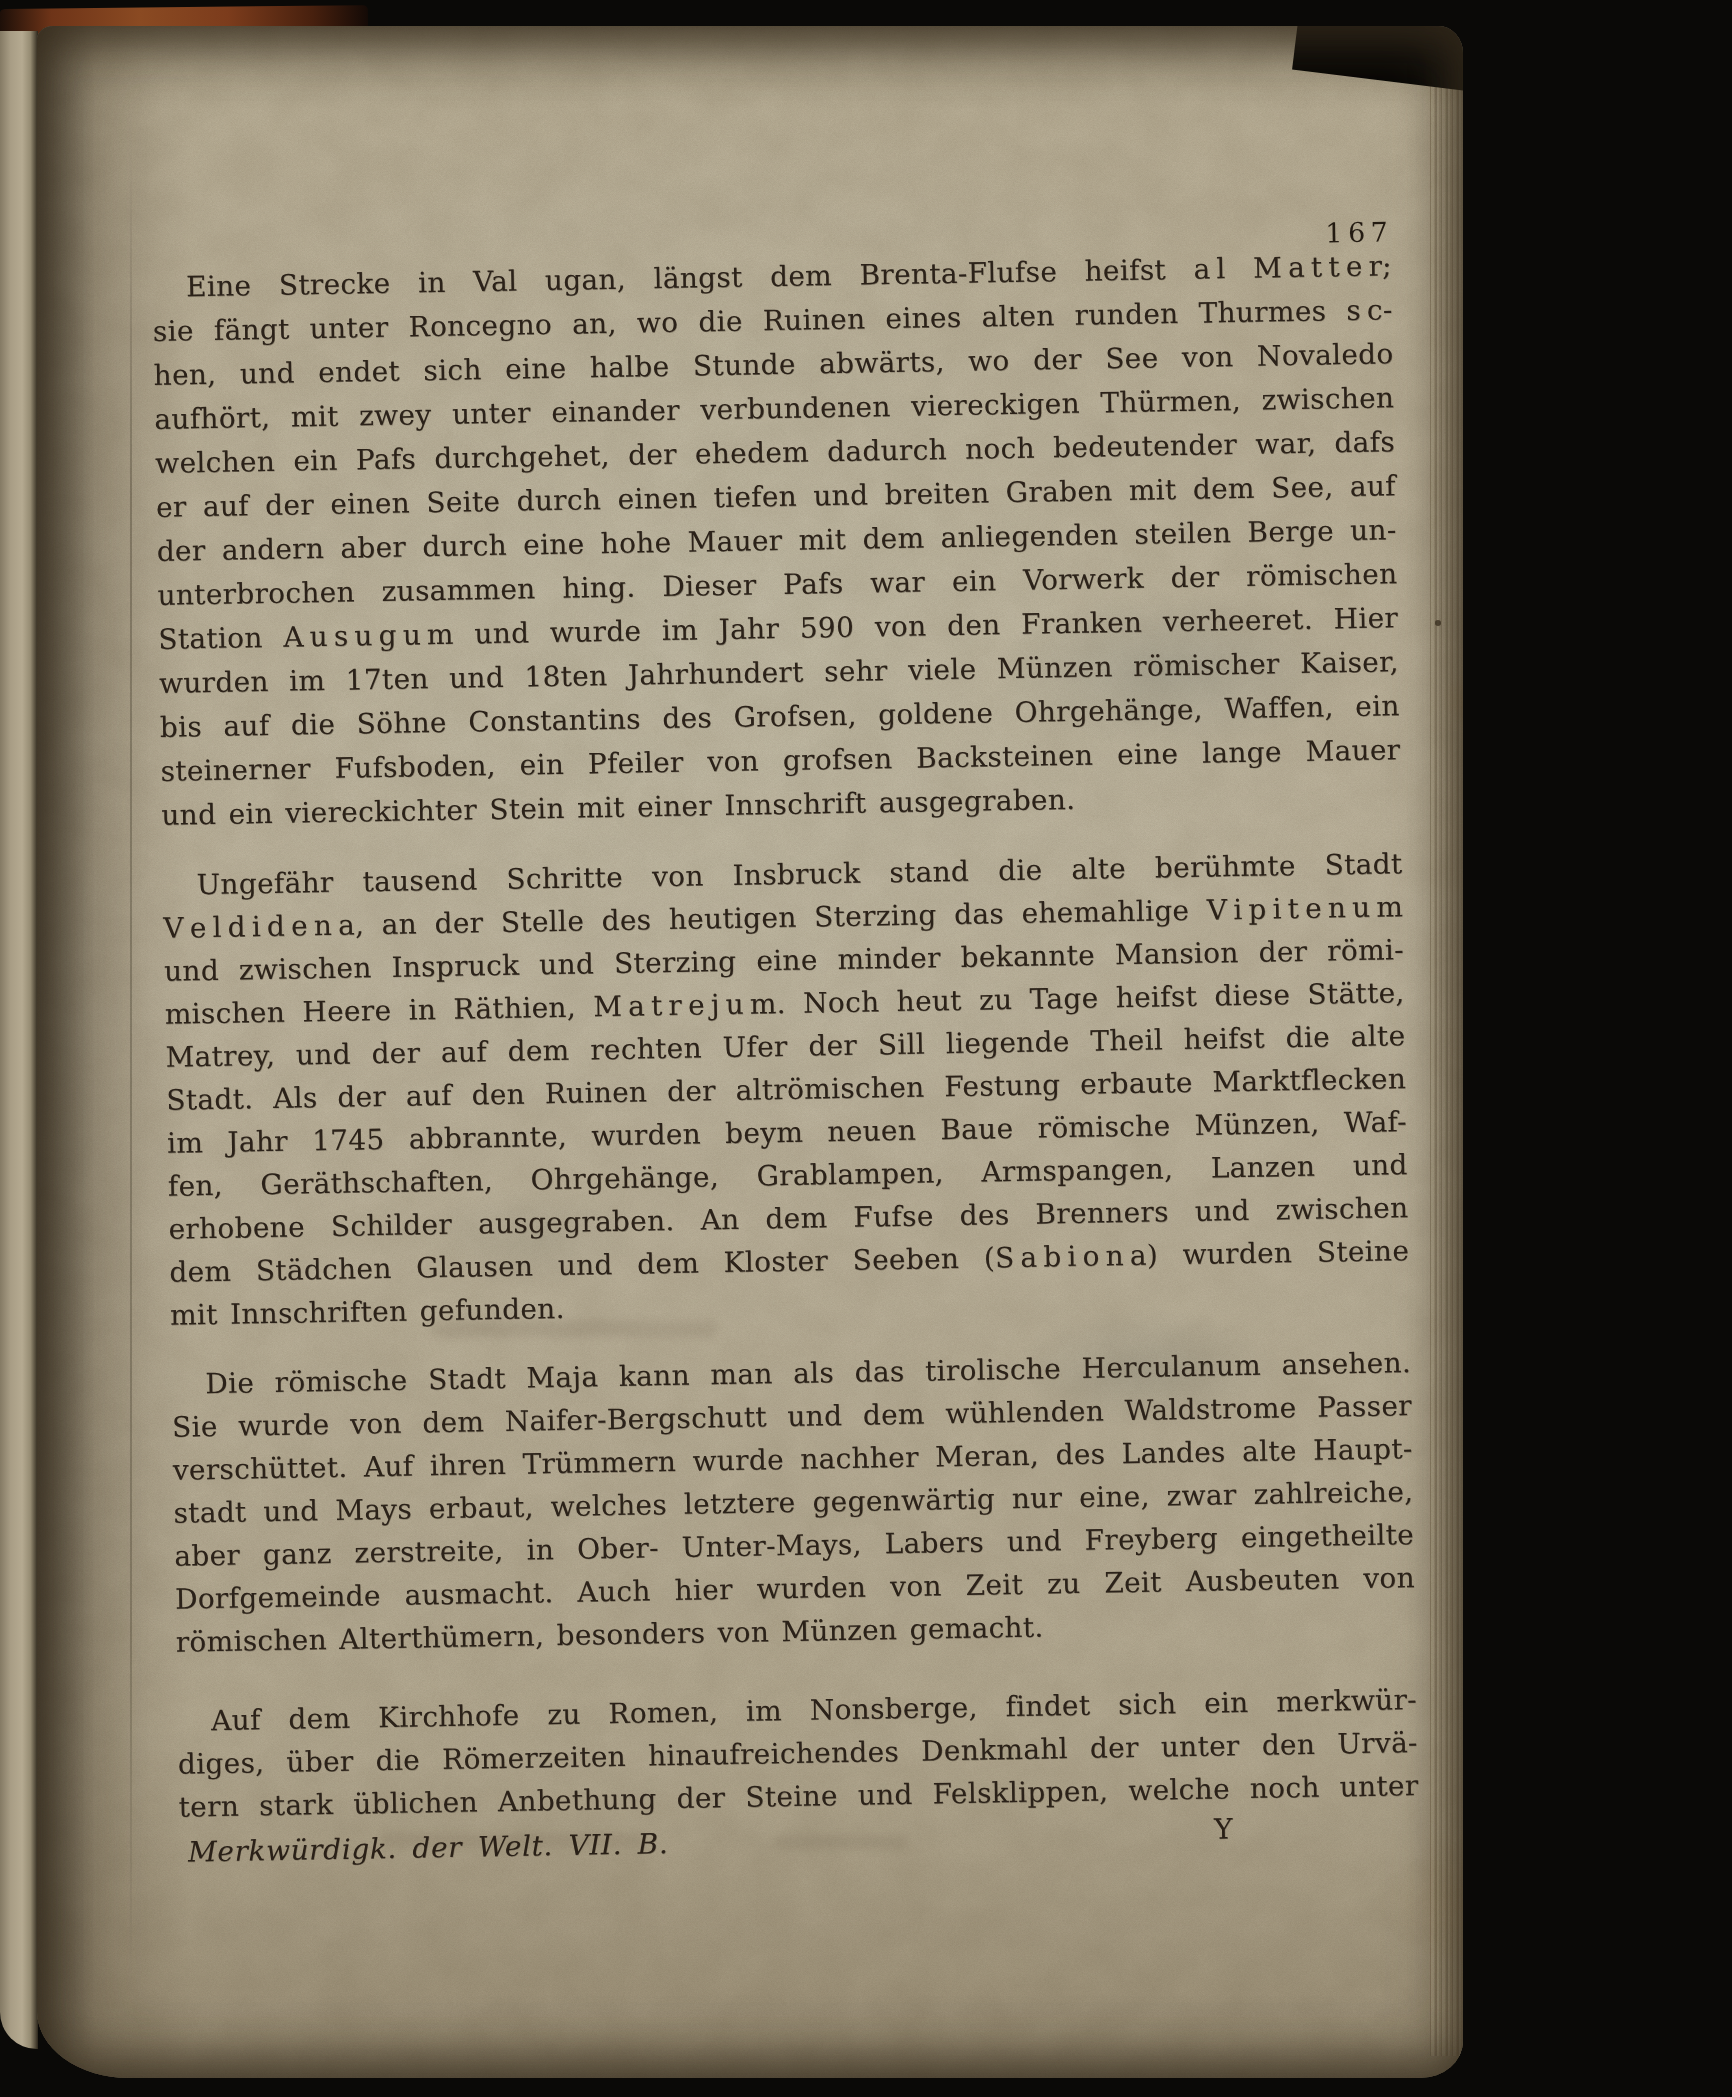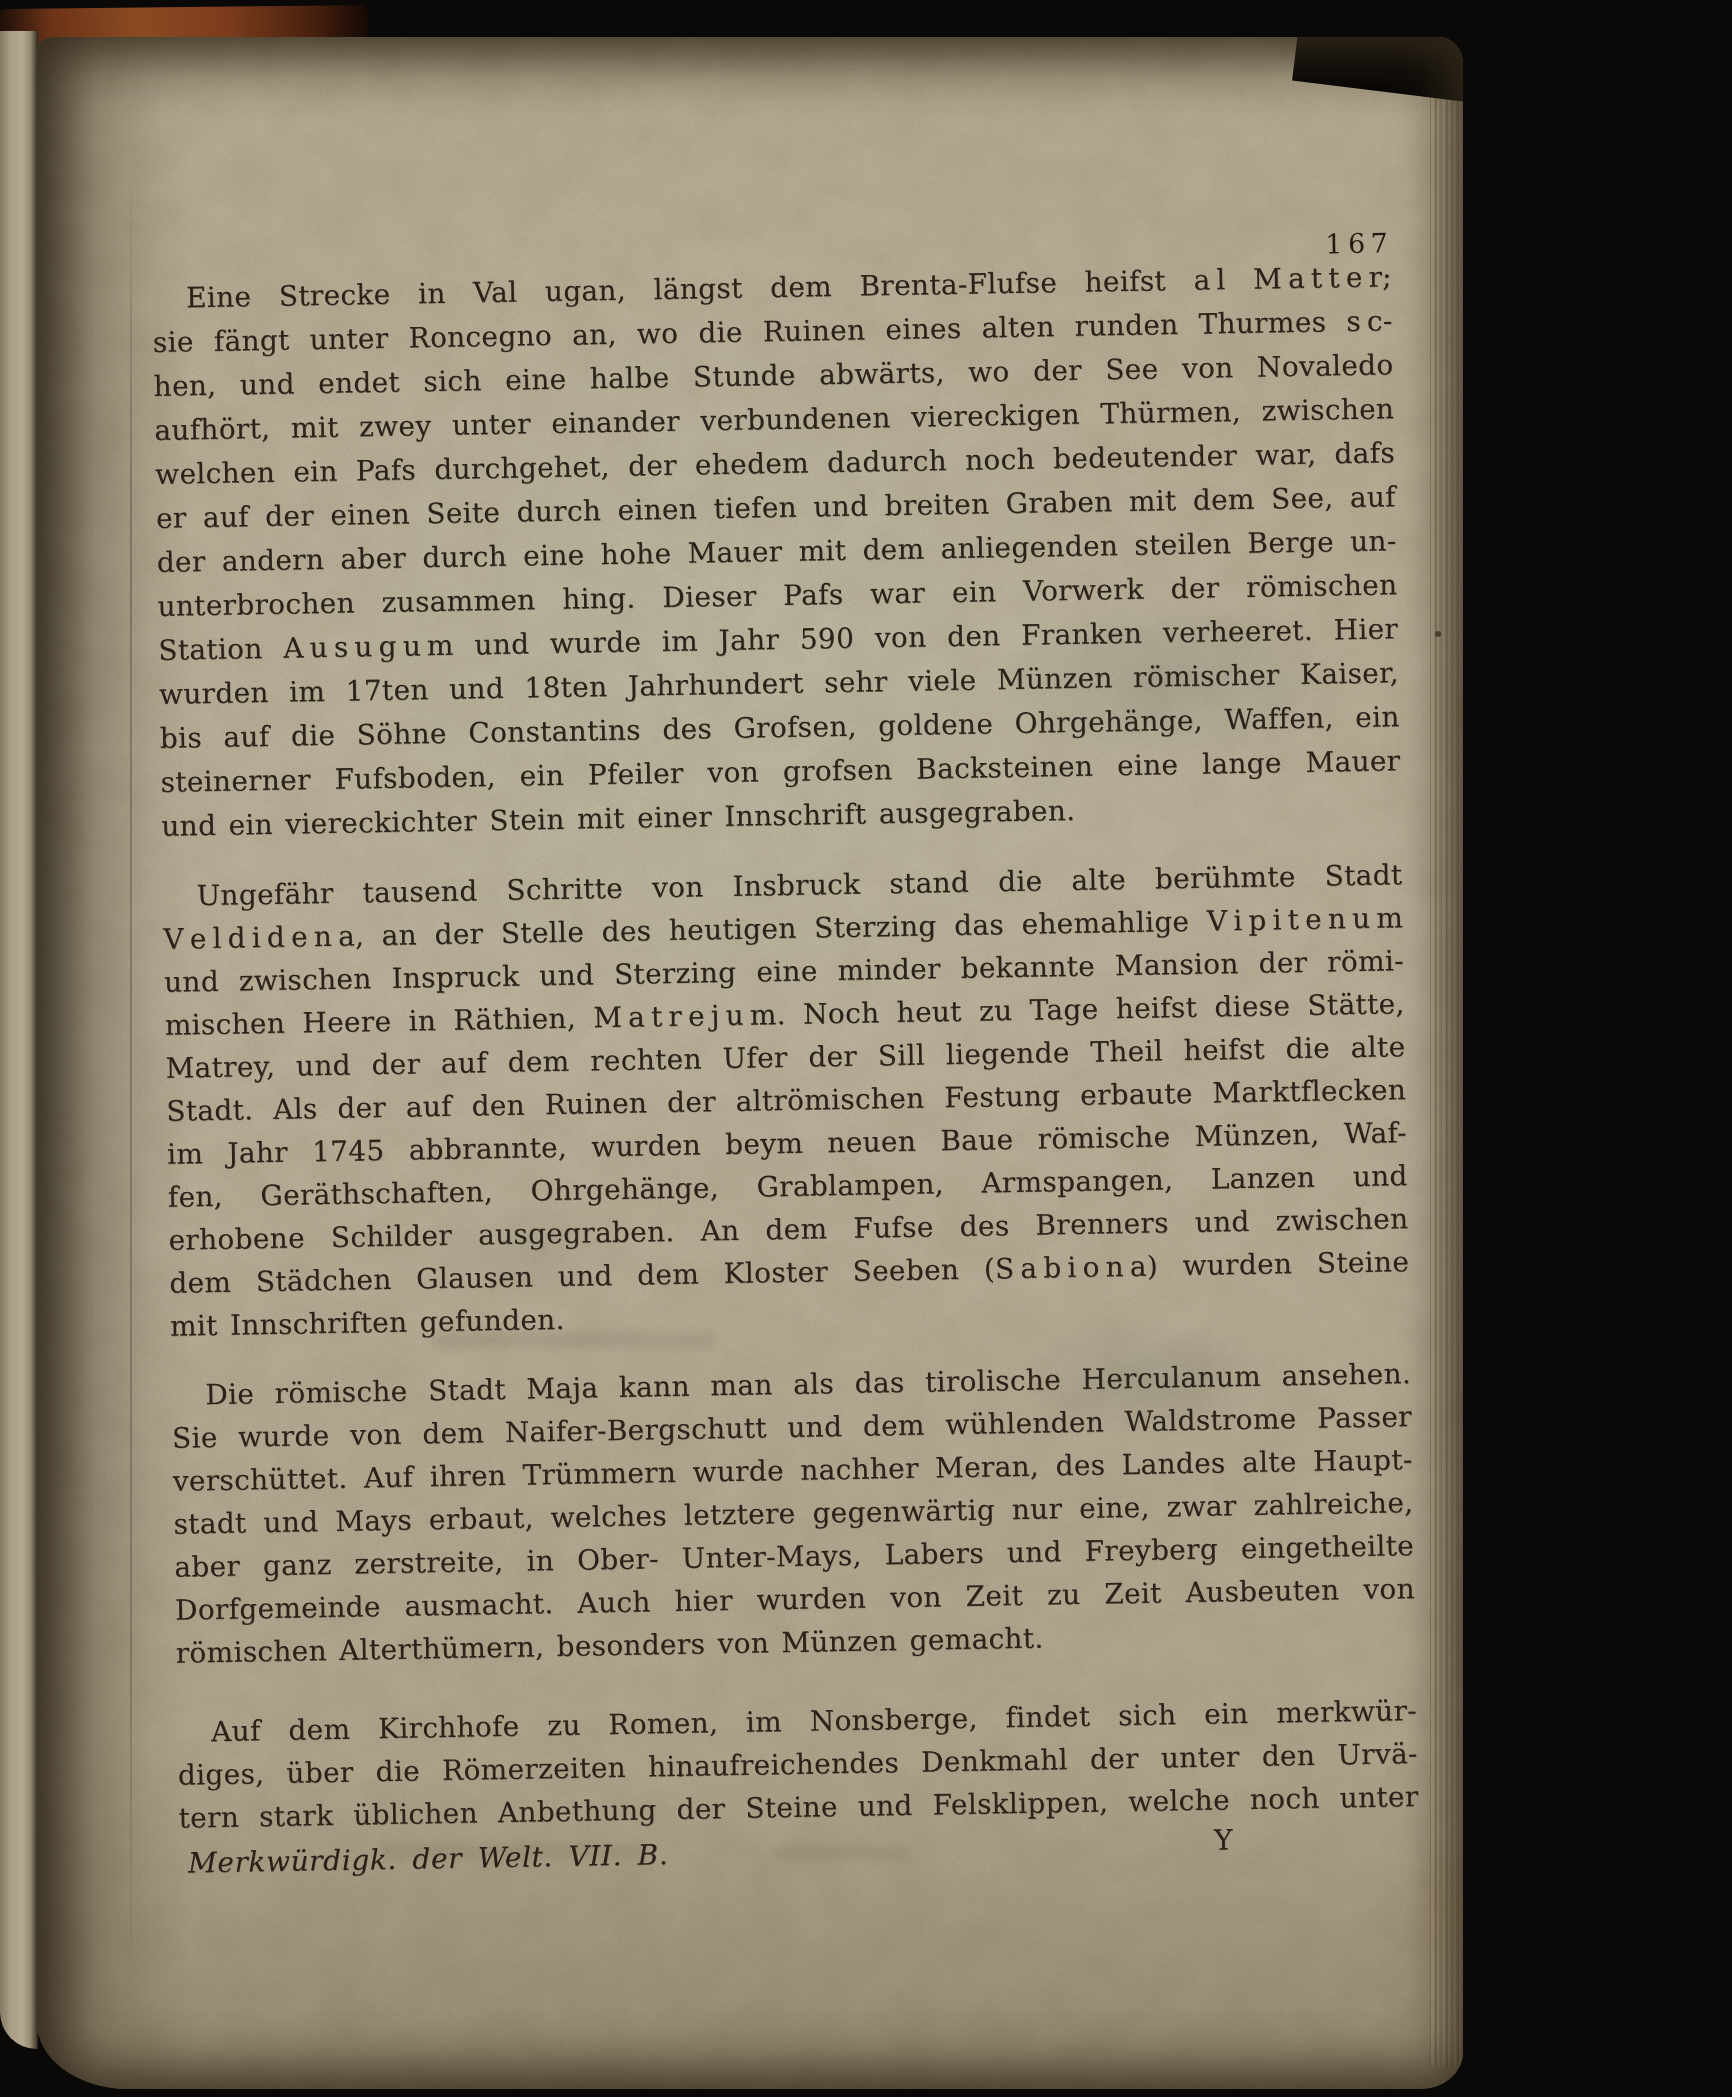--- a/index.html
+++ b/index.html
@@ -23,7 +23,7 @@
   }
   
   .page{
-    position:absolute;left:37px;top:37px;width:1426px;height:2052px;
+    position:absolute;left:37px;top:26px;width:1426px;height:2052px;
     background:
       radial-gradient(920px 767px at 48% 30%, rgba(202,198,178,0.55), rgba(0,0,0,0) 72%),
       linear-gradient(180deg,#a69c84 0px,#bcb29a 80px,#c1b8a2 48%,#b7ad95 84%,#9d9178 100%);

